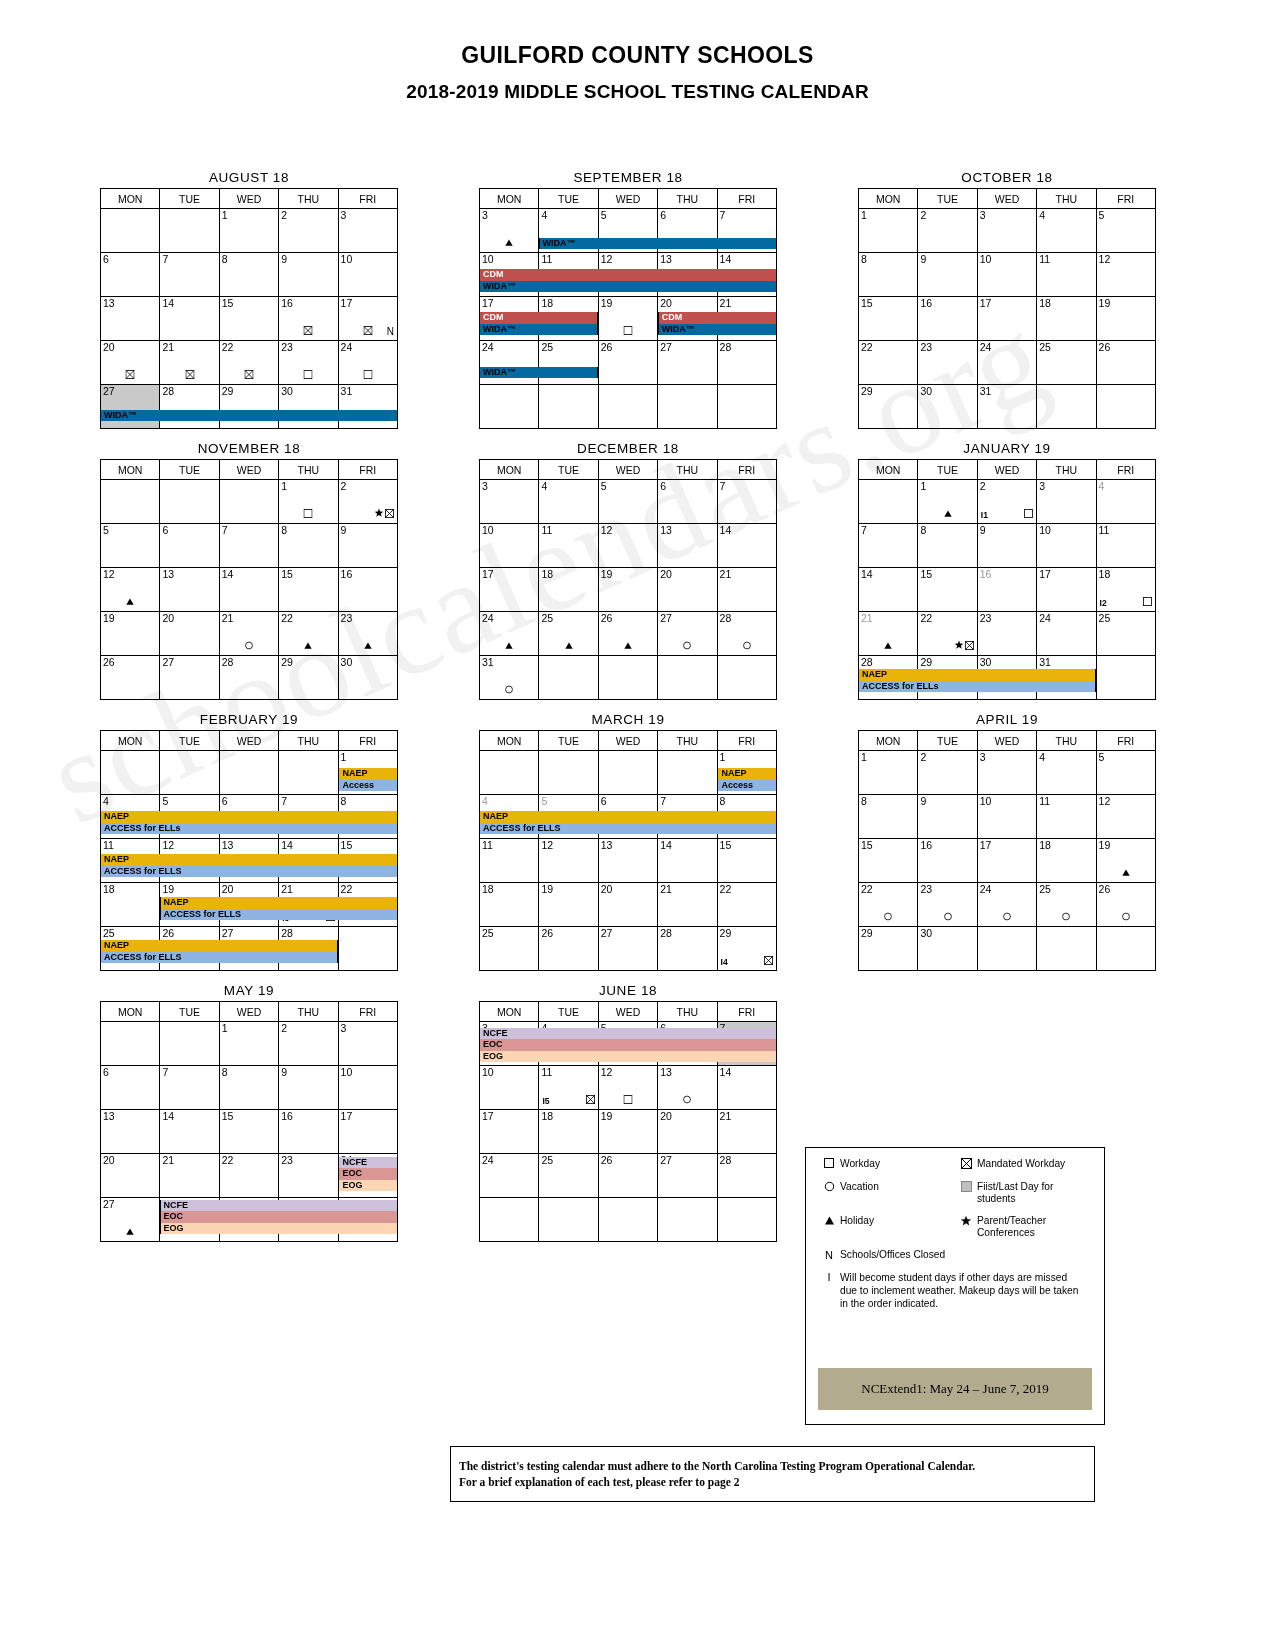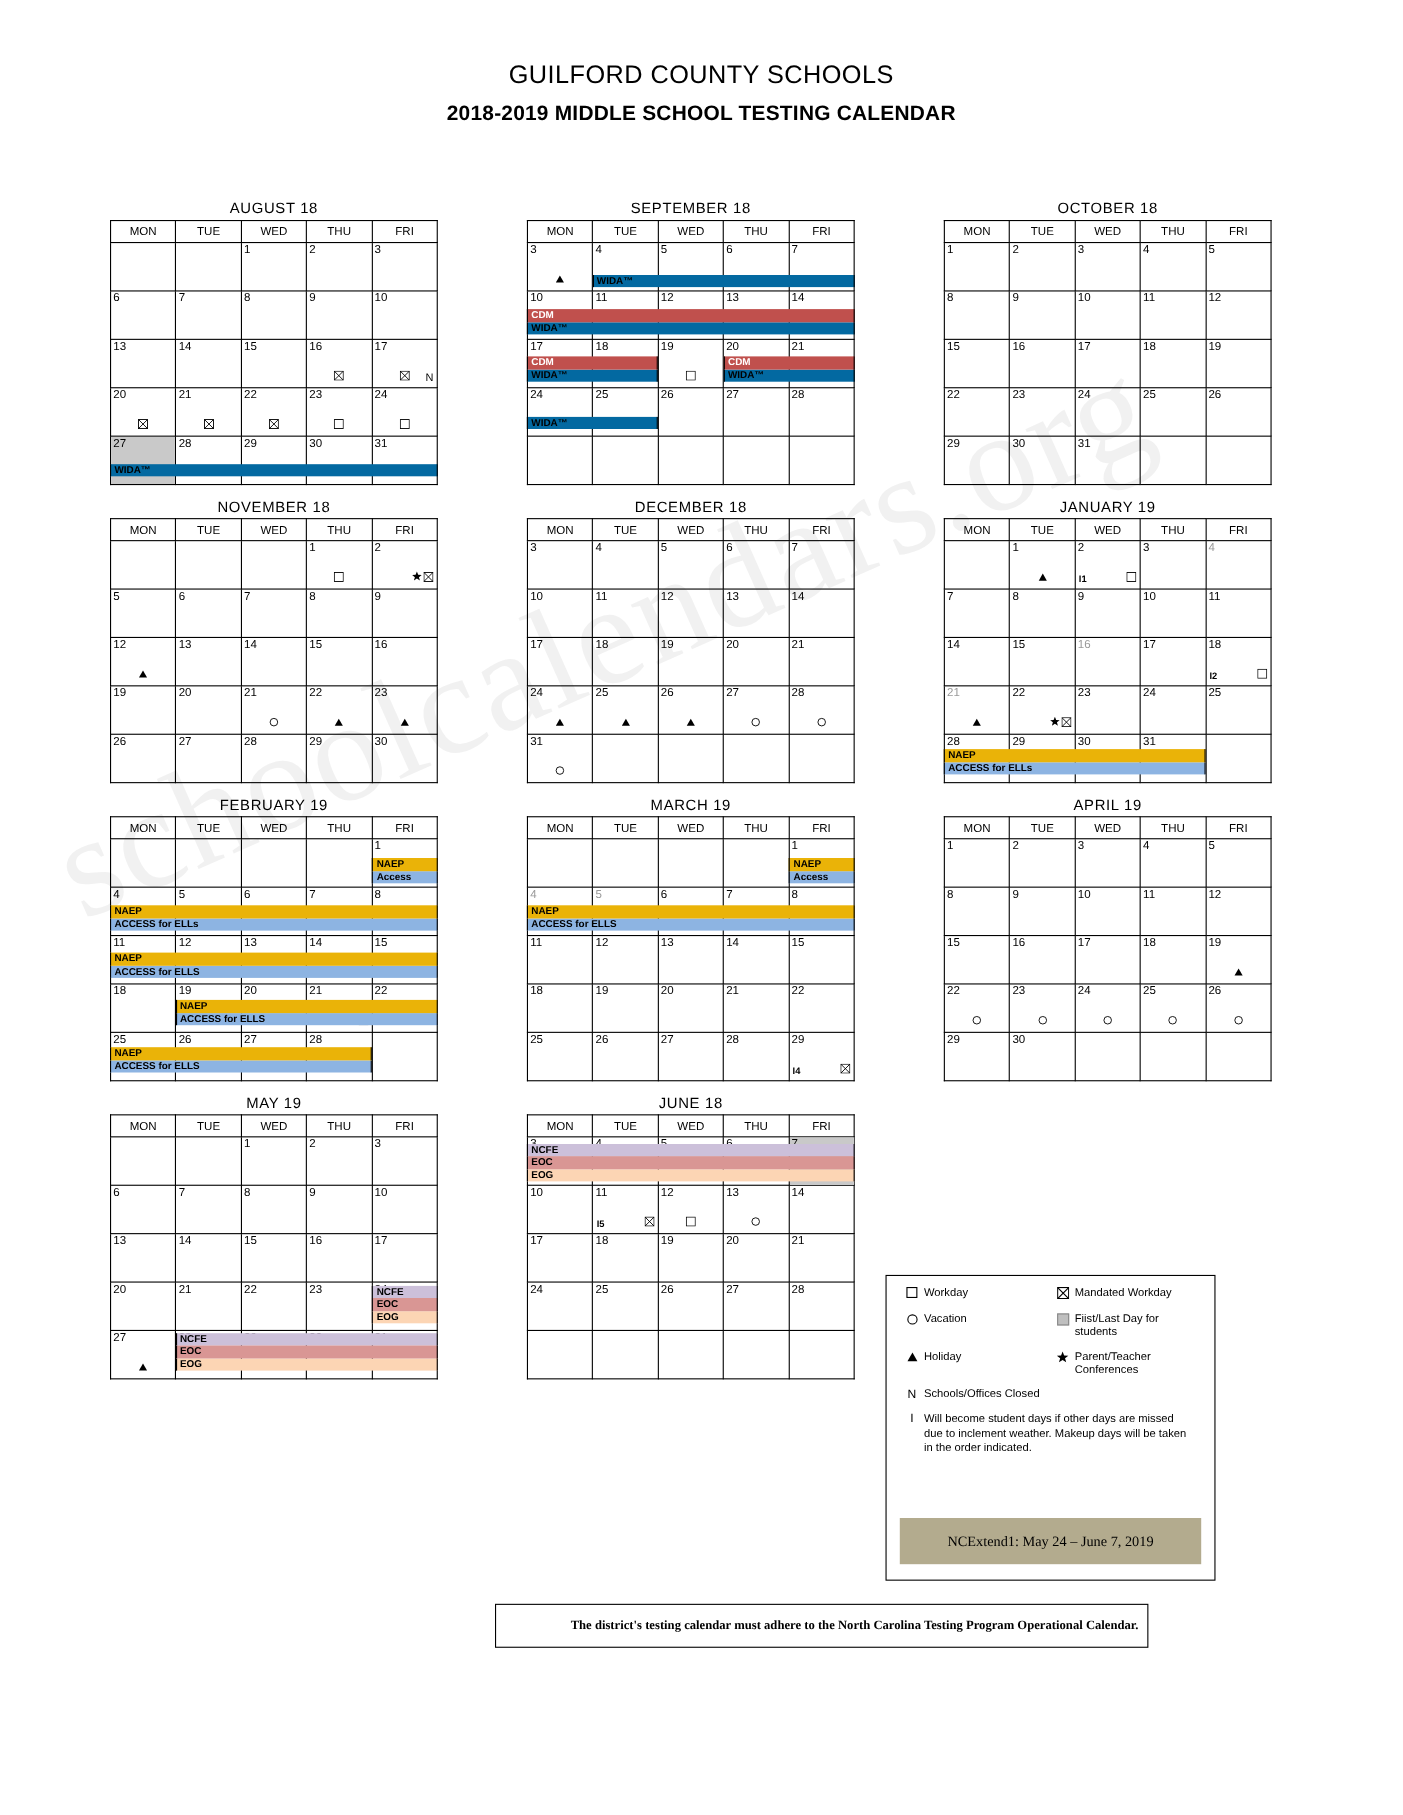--- a/index.html
+++ b/index.html
@@ -10,8 +10,8 @@
   }
   .page{position:relative;width:1275px;height:1650px;}
   .title1{
-    text-align:center;font-size:23px;font-weight:normal;letter-spacing:.4px;
-    margin-top:54px;
+    text-align:center;font-size:23px;font-weight:bold;letter-spacing:.4px;
+    margin-top:42px;
   }
   .title2{
     text-align:center;font-size:19px;font-weight:bold;letter-spacing:.2px;

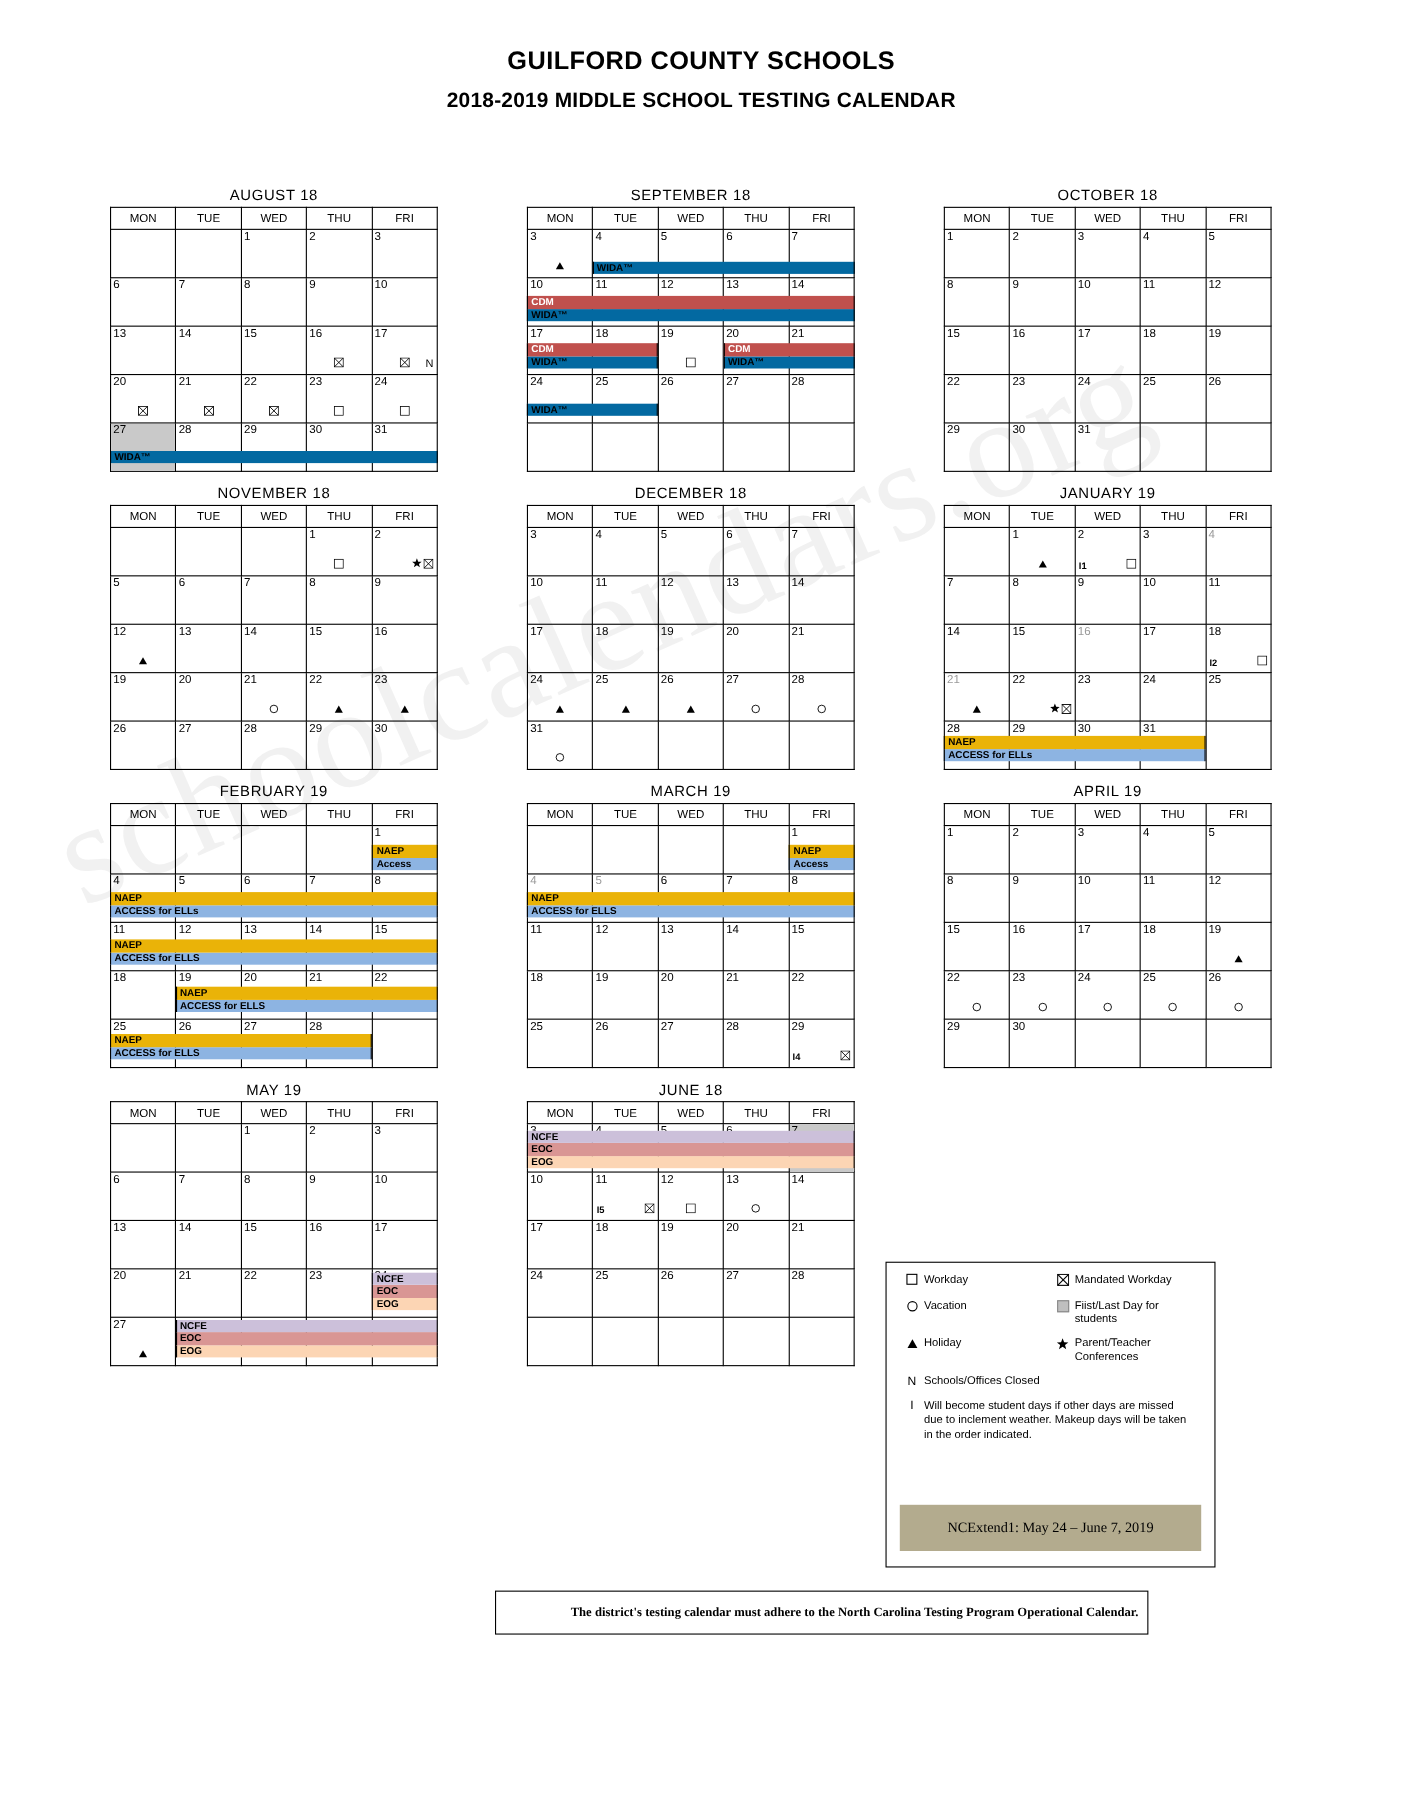--- a/index.html
+++ b/index.html
@@ -83,8 +83,8 @@
     text-align:center;font-size:13px;padding:13px 0;font-family:"Liberation Serif",serif;
   }
   .footer{
-    position:absolute;left:450px;top:1404px;width:594px;border:1.6px solid #000;
-    box-sizing:border-box;padding:11px 8px;text-align:right;
+    position:absolute;left:450px;top:1404px;width:645px;border:1.6px solid #000;
+    box-sizing:border-box;padding:11px 8px;text-align:left;
     font-size:11.5px;line-height:16px;font-weight:bold;font-family:"Liberation Serif",serif;
   }
   .sq{display:inline-block;width:8px;height:8px;border:1px solid #000;}

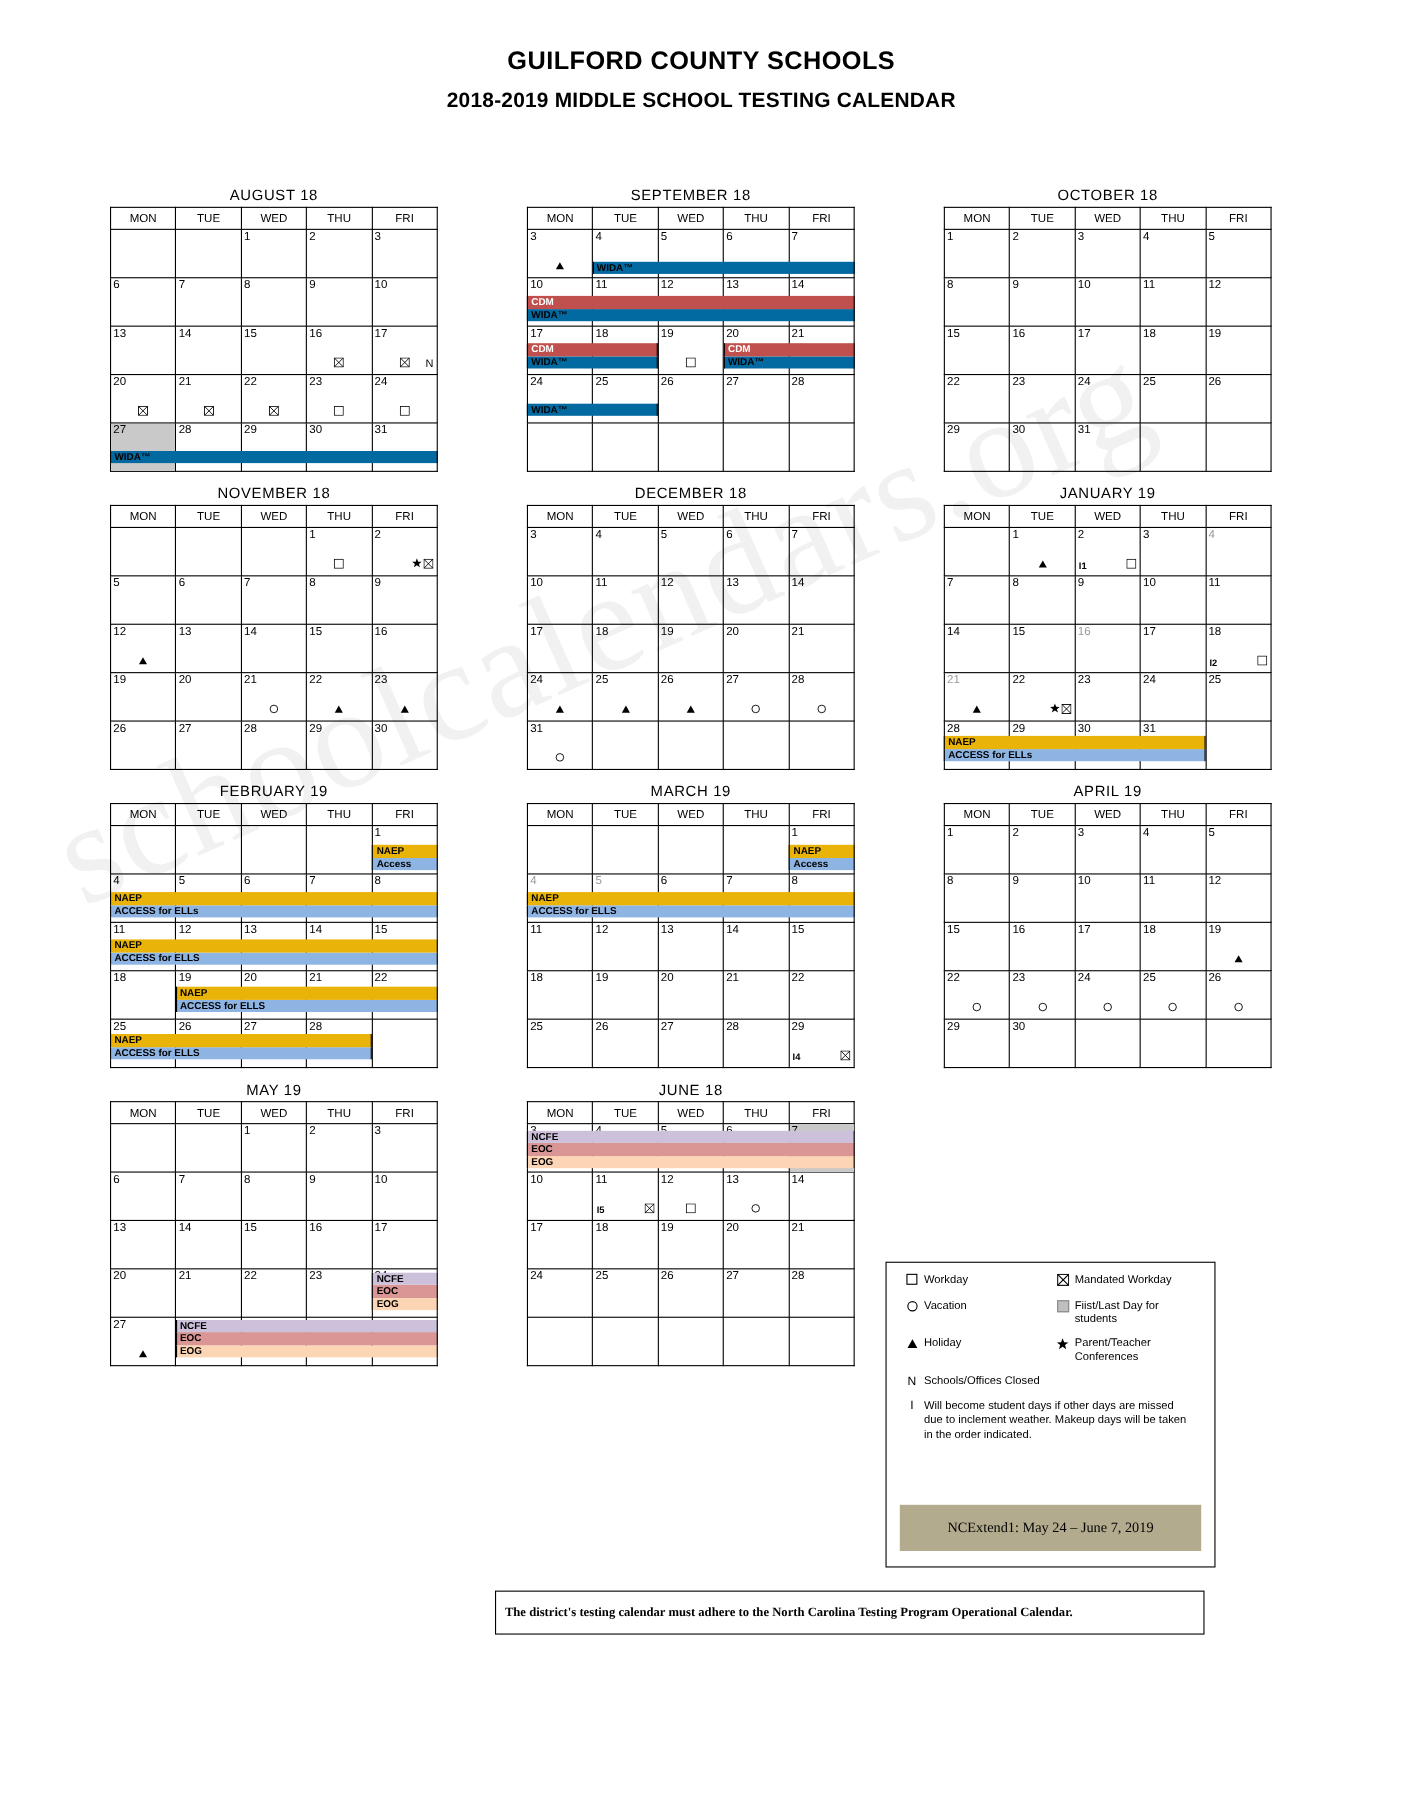--- a/index.html
+++ b/index.html
@@ -1462,6 +1462,7 @@
 
   <div class="footer">
     <div>The district's testing calendar must adhere to the North Carolina Testing Program Operational Calendar.</div>
+    <div>For a brief explanation of each test, please refer to page 2</div>
   </div>
 </div>
 

